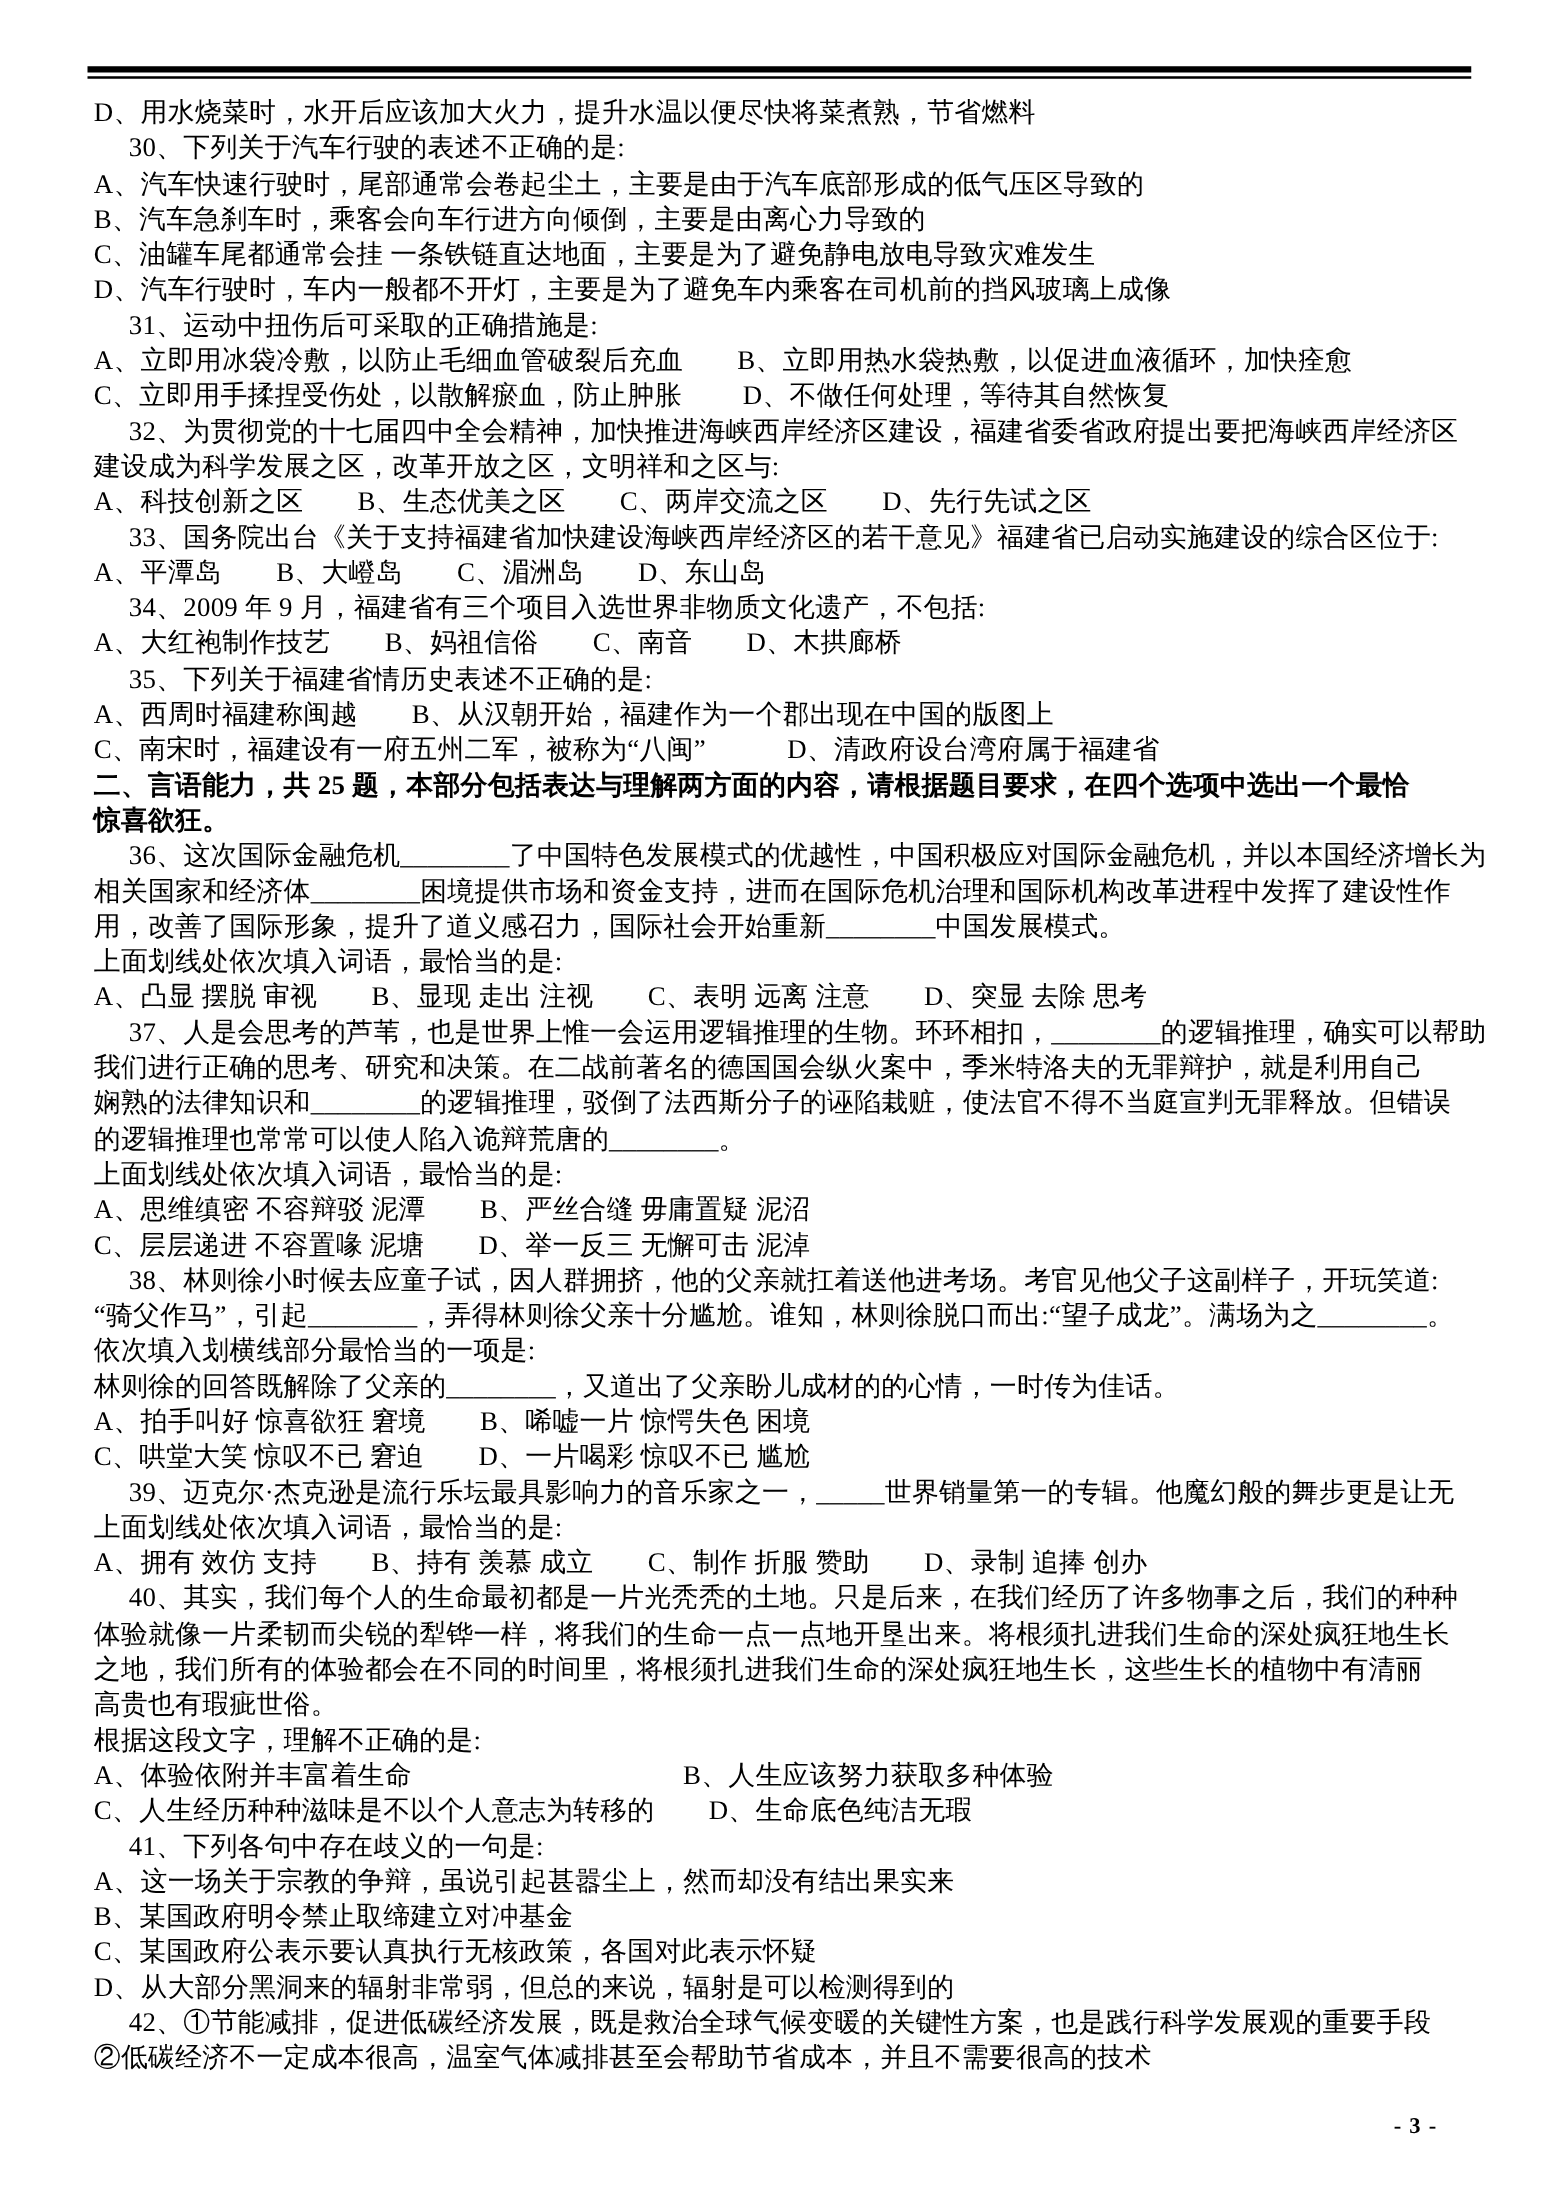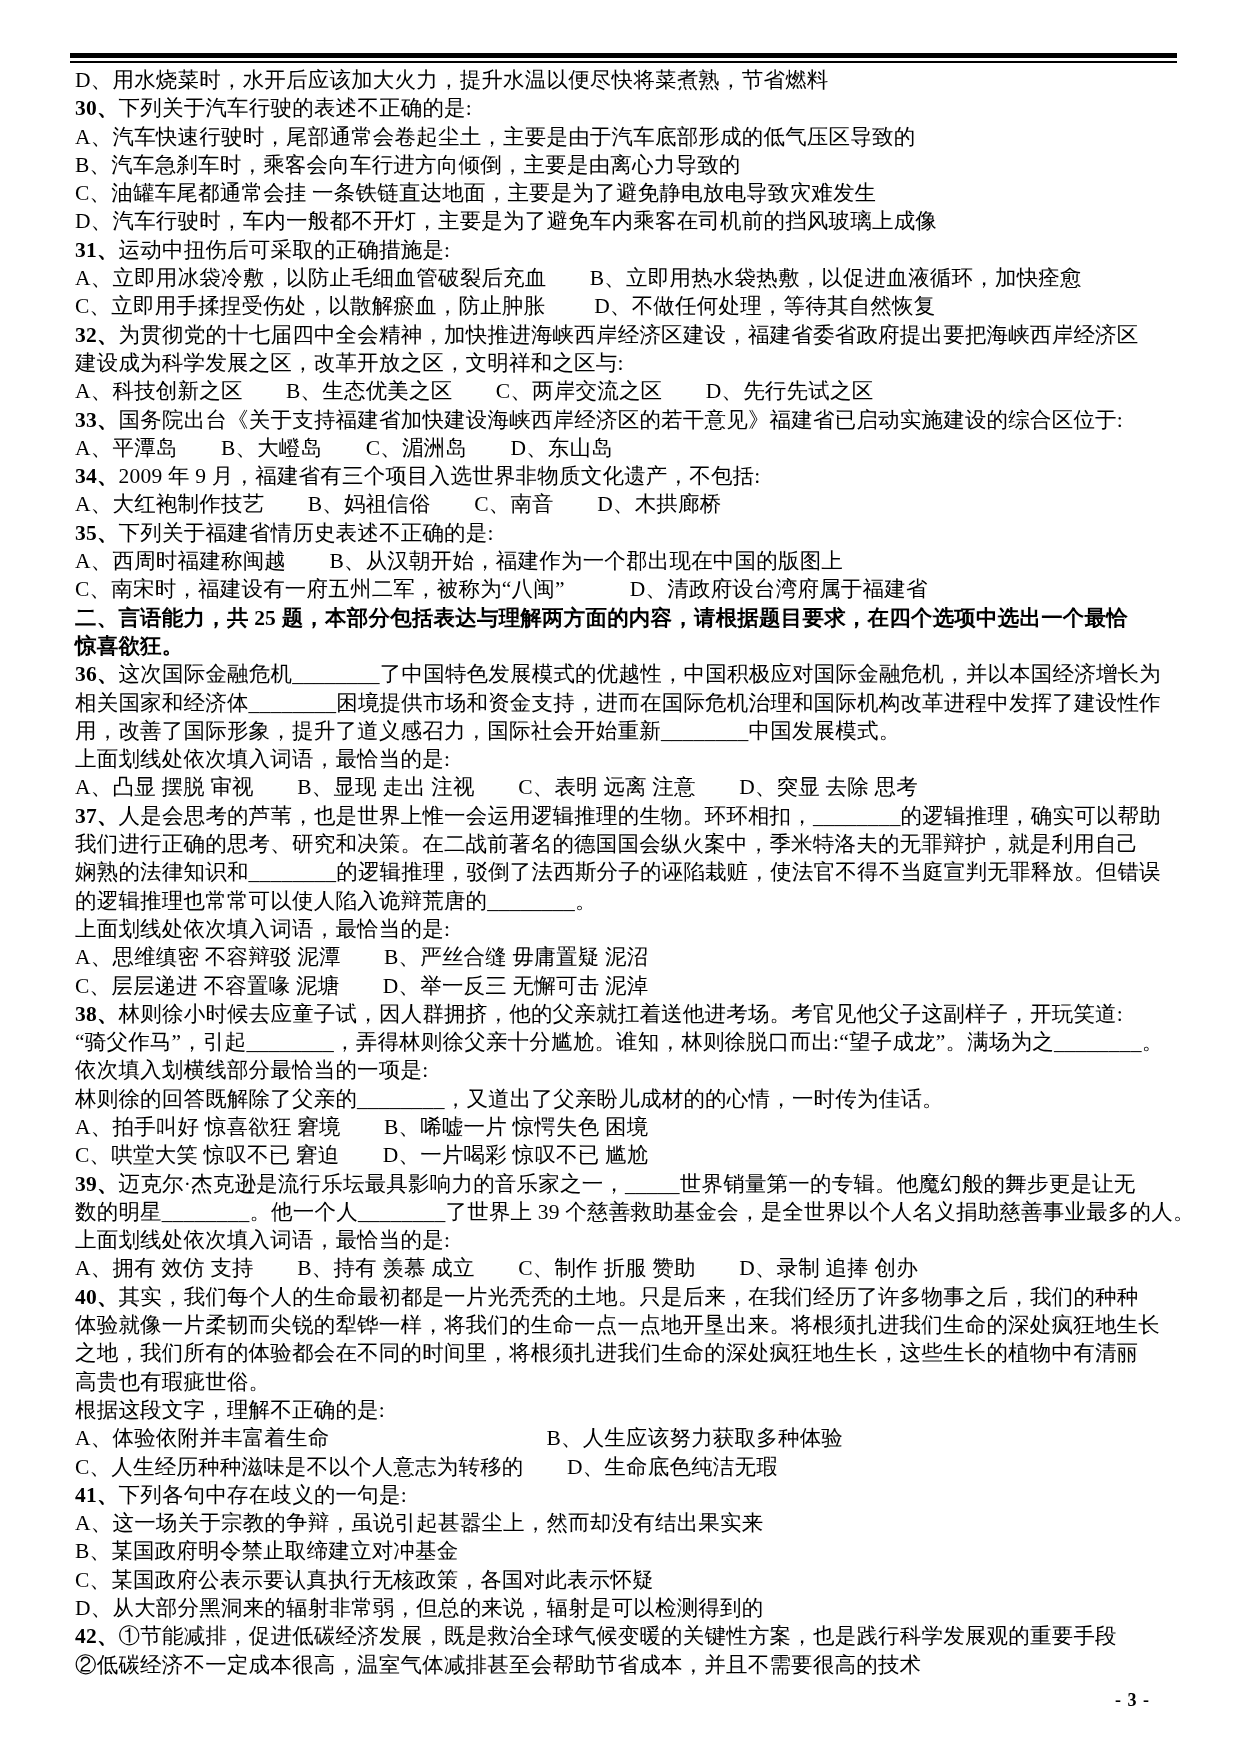--- a/index.html
+++ b/index.html
@@ -30,7 +30,7 @@
   .content {
     position: absolute;
     left: 75px;
-    top: 66px;
+    top: 76px;
     width: 1115px;
   }
   .line {

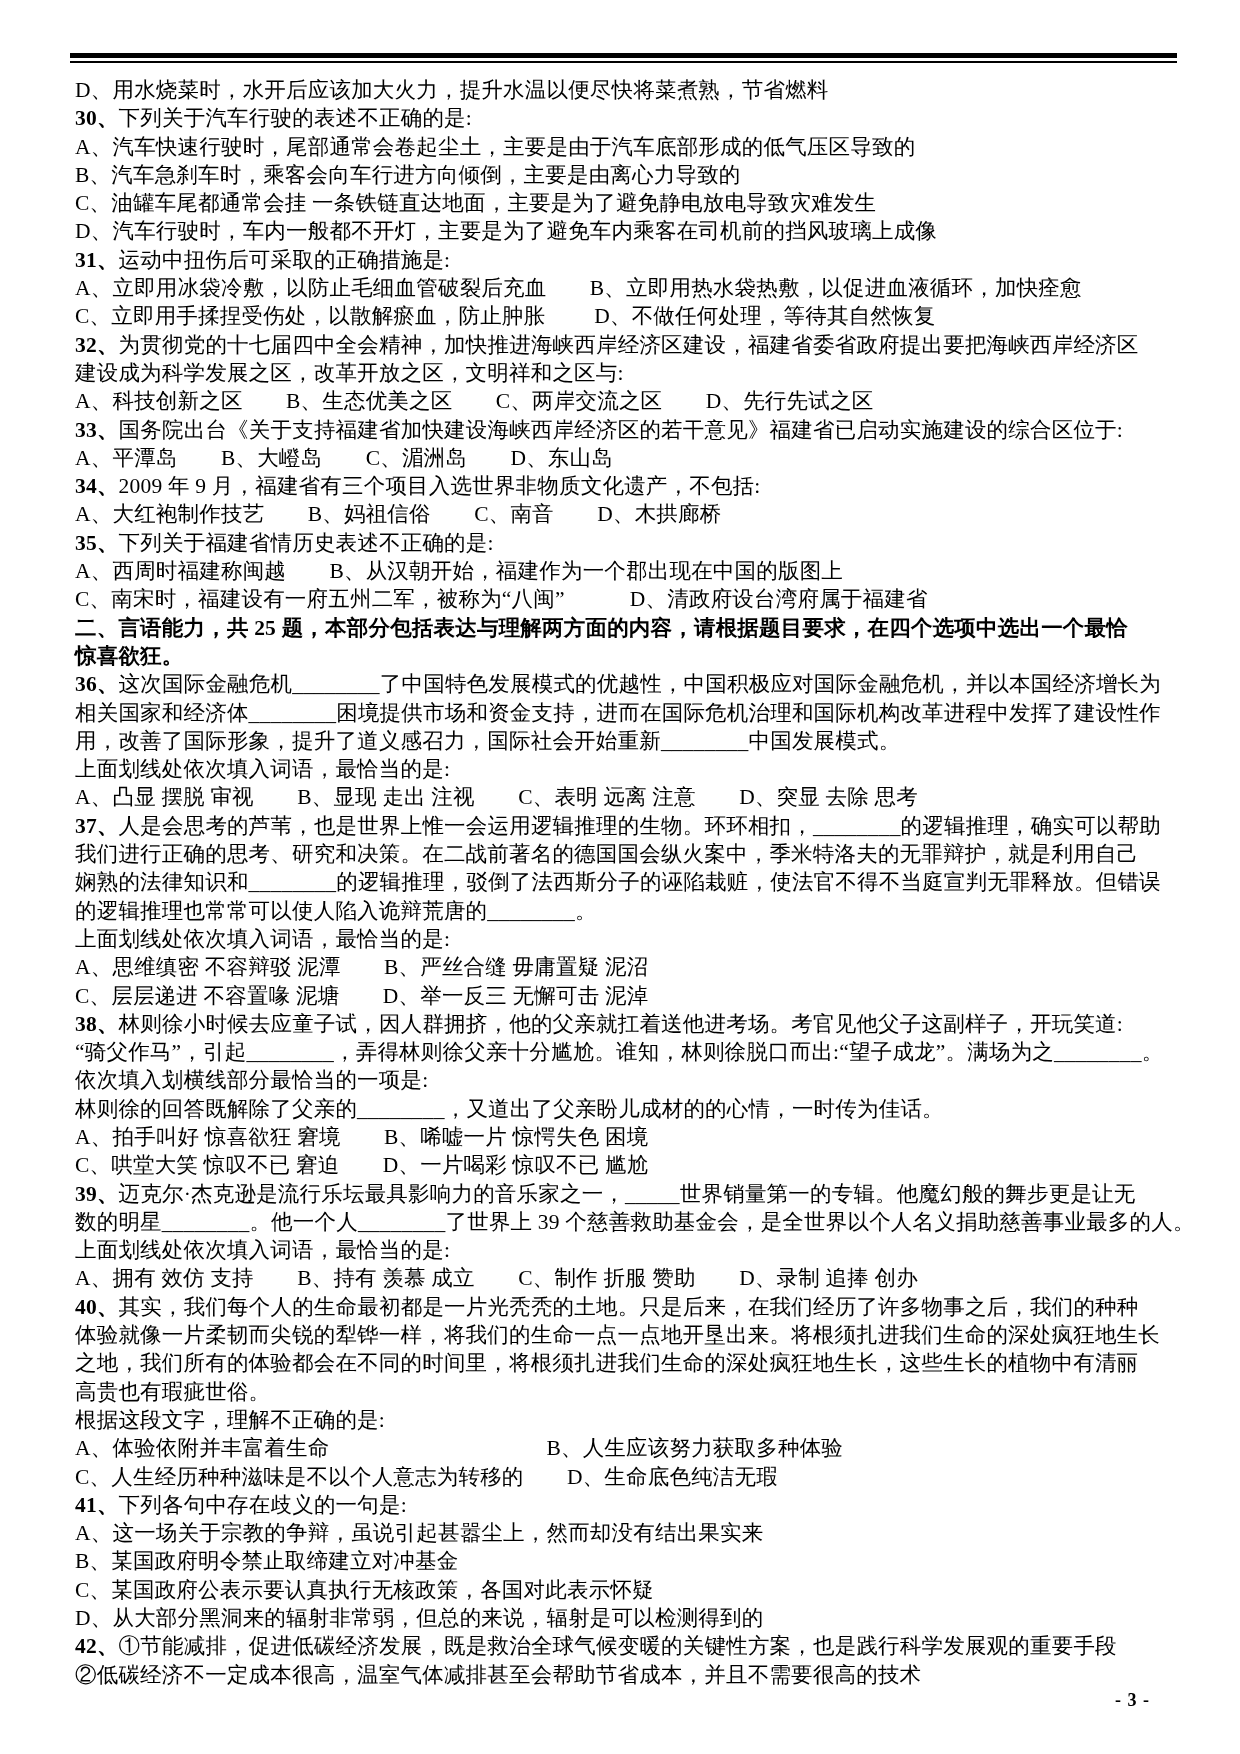--- a/index.html
+++ b/index.html
@@ -42,7 +42,7 @@
     overflow: visible;
   }
   .line.bold { font-weight: bold; }
-  .qnum { font-weight: bold; }
+  .qnum { font-weight: normal; margin-left: 28px; }
   .page-number {
     position: absolute;
     right: 90px;

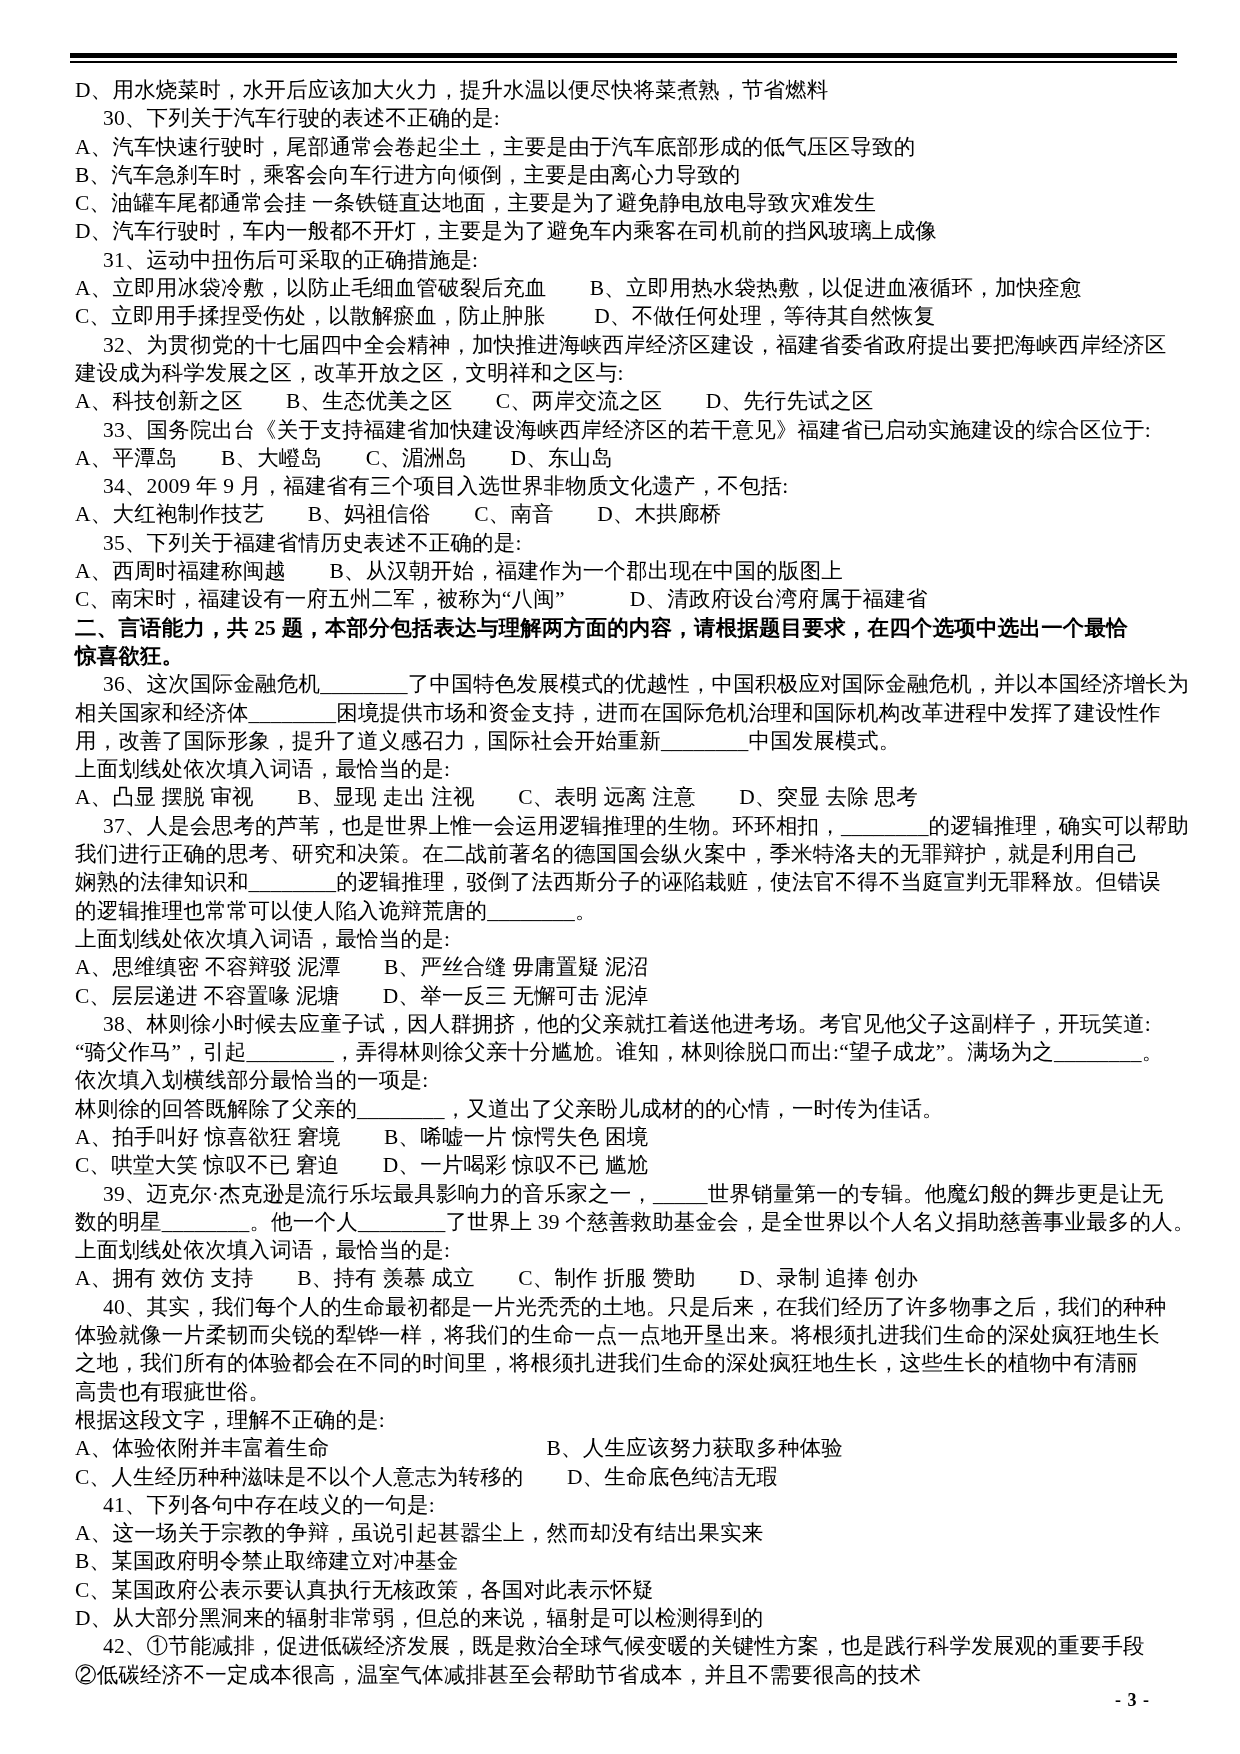--- a/index.html
+++ b/index.html
@@ -99,7 +99,6 @@
       <div class="line">A、拍手叫好 惊喜欲狂 窘境　　B、唏嘘一片 惊愕失色 困境</div>
       <div class="line">C、哄堂大笑 惊叹不已 窘迫　　D、一片喝彩 惊叹不已 尴尬</div>
       <div class="line"><span class="qnum">39、</span>迈克尔·杰克逊是流行乐坛最具影响力的音乐家之一，_____世界销量第一的专辑。他魔幻般的舞步更是让无</div>
-      <div class="line">数的明星________。他一个人________了世界上 39 个慈善救助基金会，是全世界以个人名义捐助慈善事业最多的人。</div>
       <div class="line">上面划线处依次填入词语，最恰当的是:</div>
       <div class="line">A、拥有 效仿 支持　　B、持有 羡慕 成立　　C、制作 折服 赞助　　D、录制 追捧 创办</div>
       <div class="line"><span class="qnum">40、</span>其实，我们每个人的生命最初都是一片光秃秃的土地。只是后来，在我们经历了许多物事之后，我们的种种</div>

